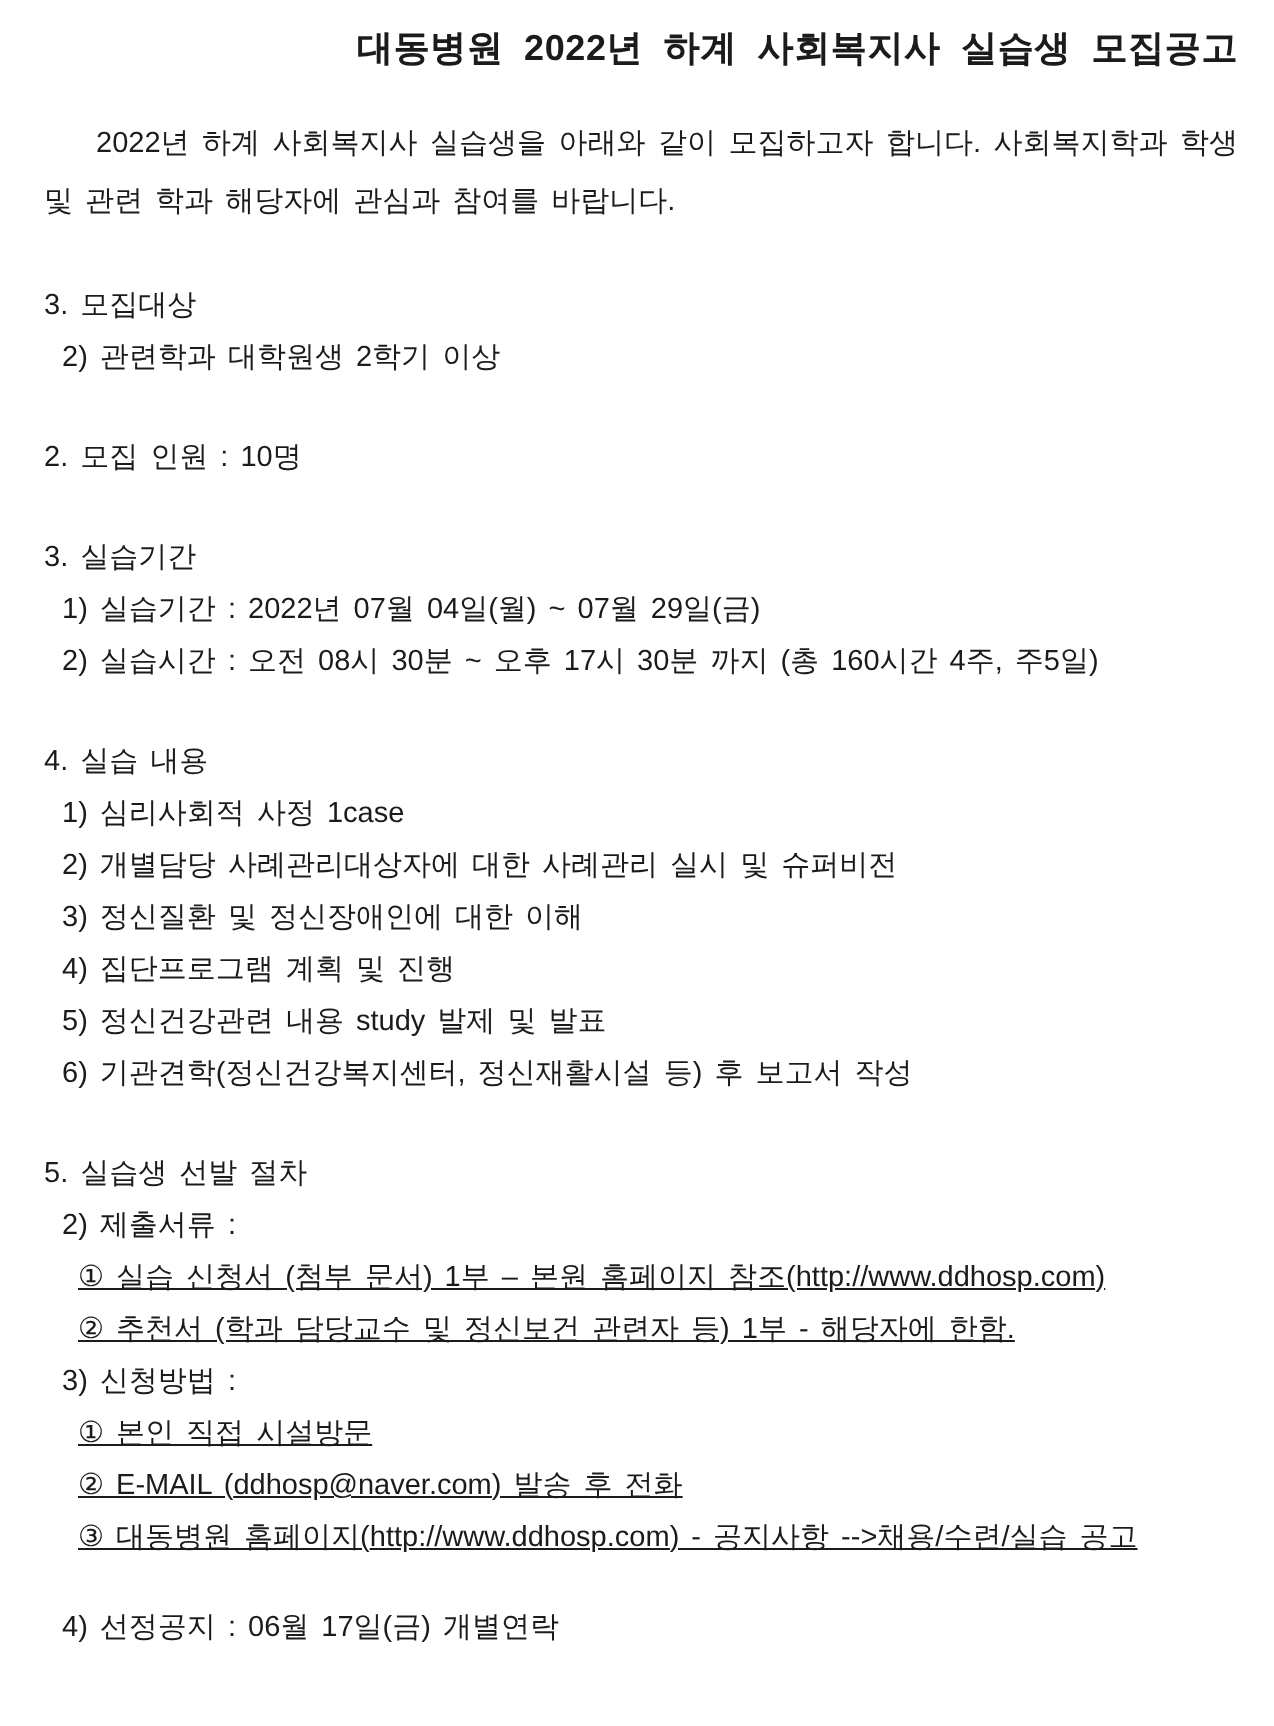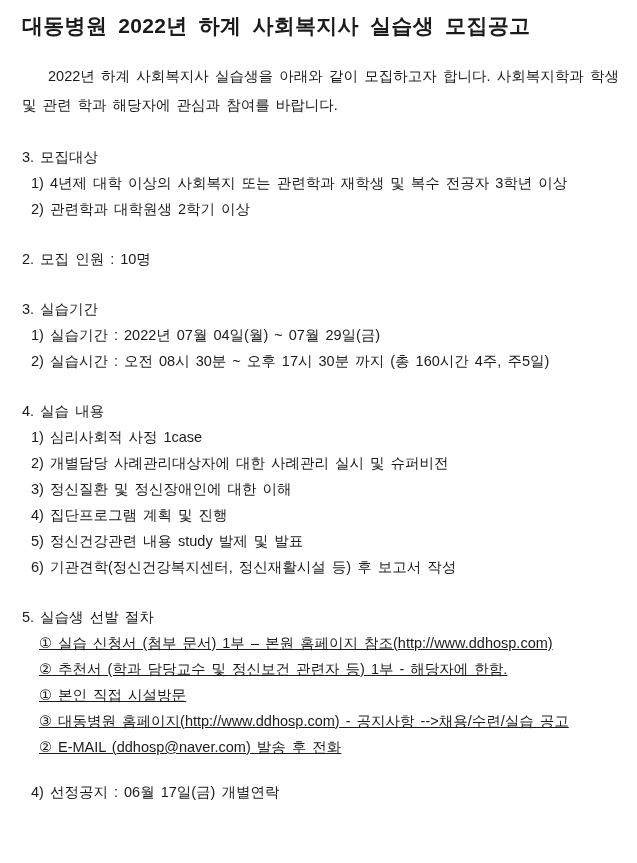--- a/index.html
+++ b/index.html
@@ -19,9 +19,9 @@
   }
   .title {
     margin: 2px 0 0 0;
-    font-size: 21px;
+    font-size: 18px;
     font-weight: 700;
-    text-align: left;
+    text-align: right;
     letter-spacing: 0.3px;
     word-spacing: 5px;
     white-space: nowrap;

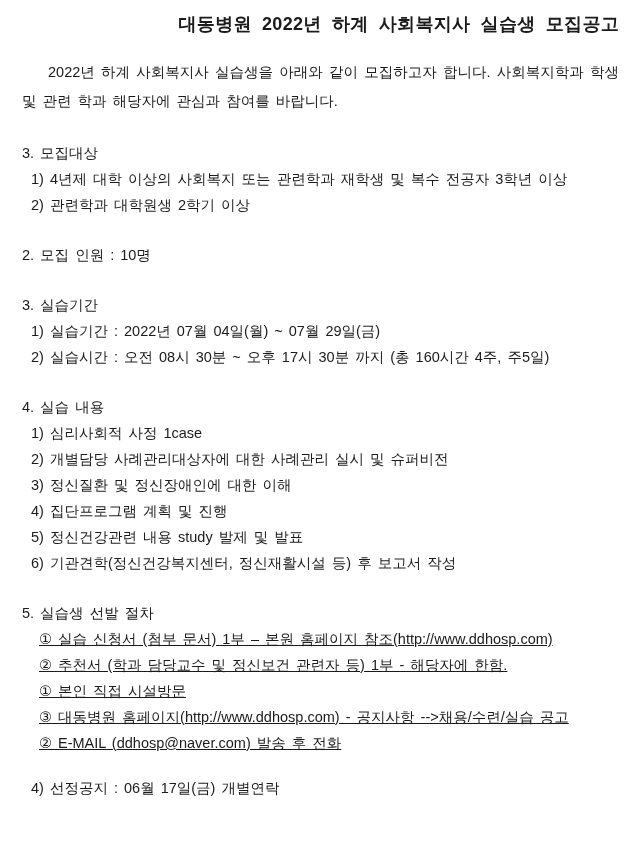--- a/index.html
+++ b/index.html
@@ -62,7 +62,6 @@
 
 <div class="section">
   <div class="heading">3. 모집대상</div>
-  <div class="line lvl-item">1) 4년제 대학 이상의 사회복지 또는 관련학과 재학생 및 복수 전공자 3학년 이상</div>
   <div class="line lvl-item">2) 관련학과 대학원생 2학기 이상</div>
 </div>
 

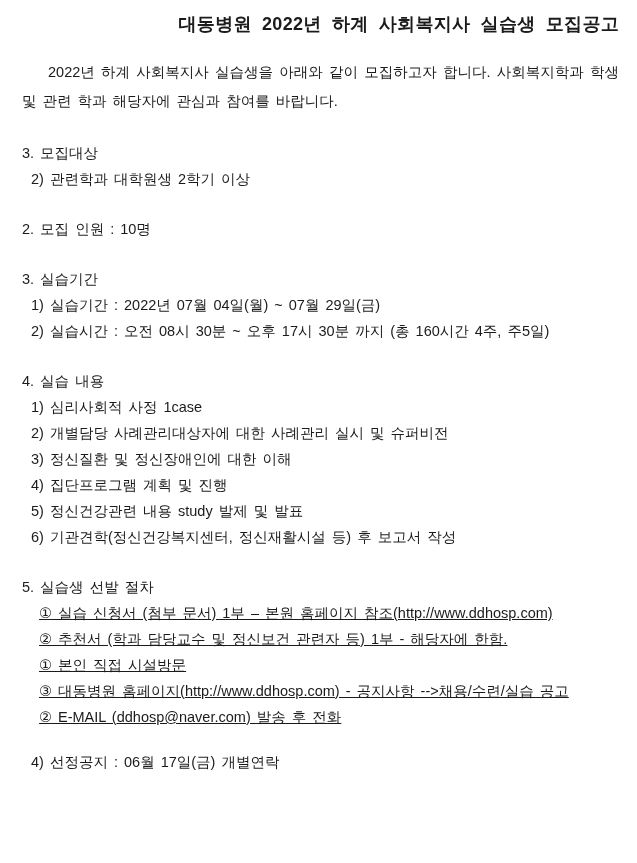--- a/index.html
+++ b/index.html
@@ -87,6 +87,7 @@
 
 <div class="section">
   <div class="heading">5. 실습생 선발 절차</div>
+  <div class="line lvl-item">2) 제출서류 :</div>
   <div class="line lvl-sub">① 실습 신청서 (첨부 문서) 1부 – 본원 홈페이지 참조(http://www.ddhosp.com)</div>
   <div class="line lvl-sub">② 추천서 (학과 담당교수 및 정신보건 관련자 등) 1부 - 해당자에 한함.</div>
   <div class="line lvl-sub">① 본인 직접 시설방문</div>

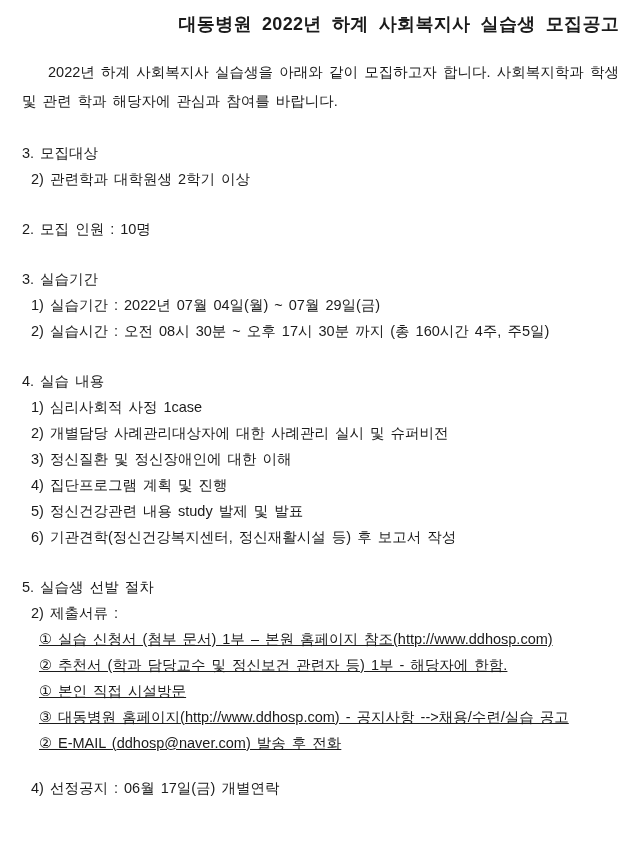--- a/index.html
+++ b/index.html
@@ -90,6 +90,7 @@
   <div class="line lvl-item">2) 제출서류 :</div>
   <div class="line lvl-sub">① 실습 신청서 (첨부 문서) 1부 – 본원 홈페이지 참조(http://www.ddhosp.com)</div>
   <div class="line lvl-sub">② 추천서 (학과 담당교수 및 정신보건 관련자 등) 1부 - 해당자에 한함.</div>
+  <div class="line lvl-item">3) 신청방법 :</div>
   <div class="line lvl-sub">① 본인 직접 시설방문</div>
   <div class="line lvl-sub"><span>③ 대동병원 홈페이지(</span><a class="doclink">http://www.ddhosp.com</a><span>) - 공지사항 --&gt;채용/수련/실습 공고</span></div>
   <div class="line lvl-sub"><span>② E-MAIL (</span><a class="doclink">ddhosp@naver.com</a><span>) 발송 후 전화</span></div>

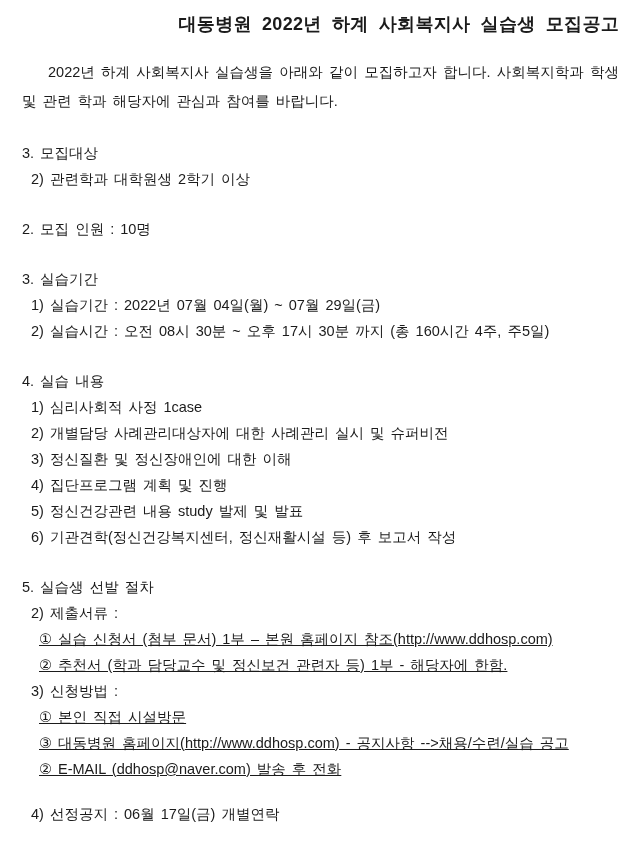--- a/index.html
+++ b/index.html
@@ -92,8 +92,8 @@
   <div class="line lvl-sub">② 추천서 (학과 담당교수 및 정신보건 관련자 등) 1부 - 해당자에 한함.</div>
   <div class="line lvl-item">3) 신청방법 :</div>
   <div class="line lvl-sub">① 본인 직접 시설방문</div>
+  <div class="line lvl-sub"><span>② E-MAIL (</span><a class="doclink">ddhosp@naver.com</a><span>) 발송 후 전화</span></div>
   <div class="line lvl-sub"><span>③ 대동병원 홈페이지(</span><a class="doclink">http://www.ddhosp.com</a><span>) - 공지사항 --&gt;채용/수련/실습 공고</span></div>
-  <div class="line lvl-sub"><span>② E-MAIL (</span><a class="doclink">ddhosp@naver.com</a><span>) 발송 후 전화</span></div>
   <div class="line lvl-item gap-before">4) 선정공지 : 06월 17일(금) 개별연락</div>
 </div>
 

